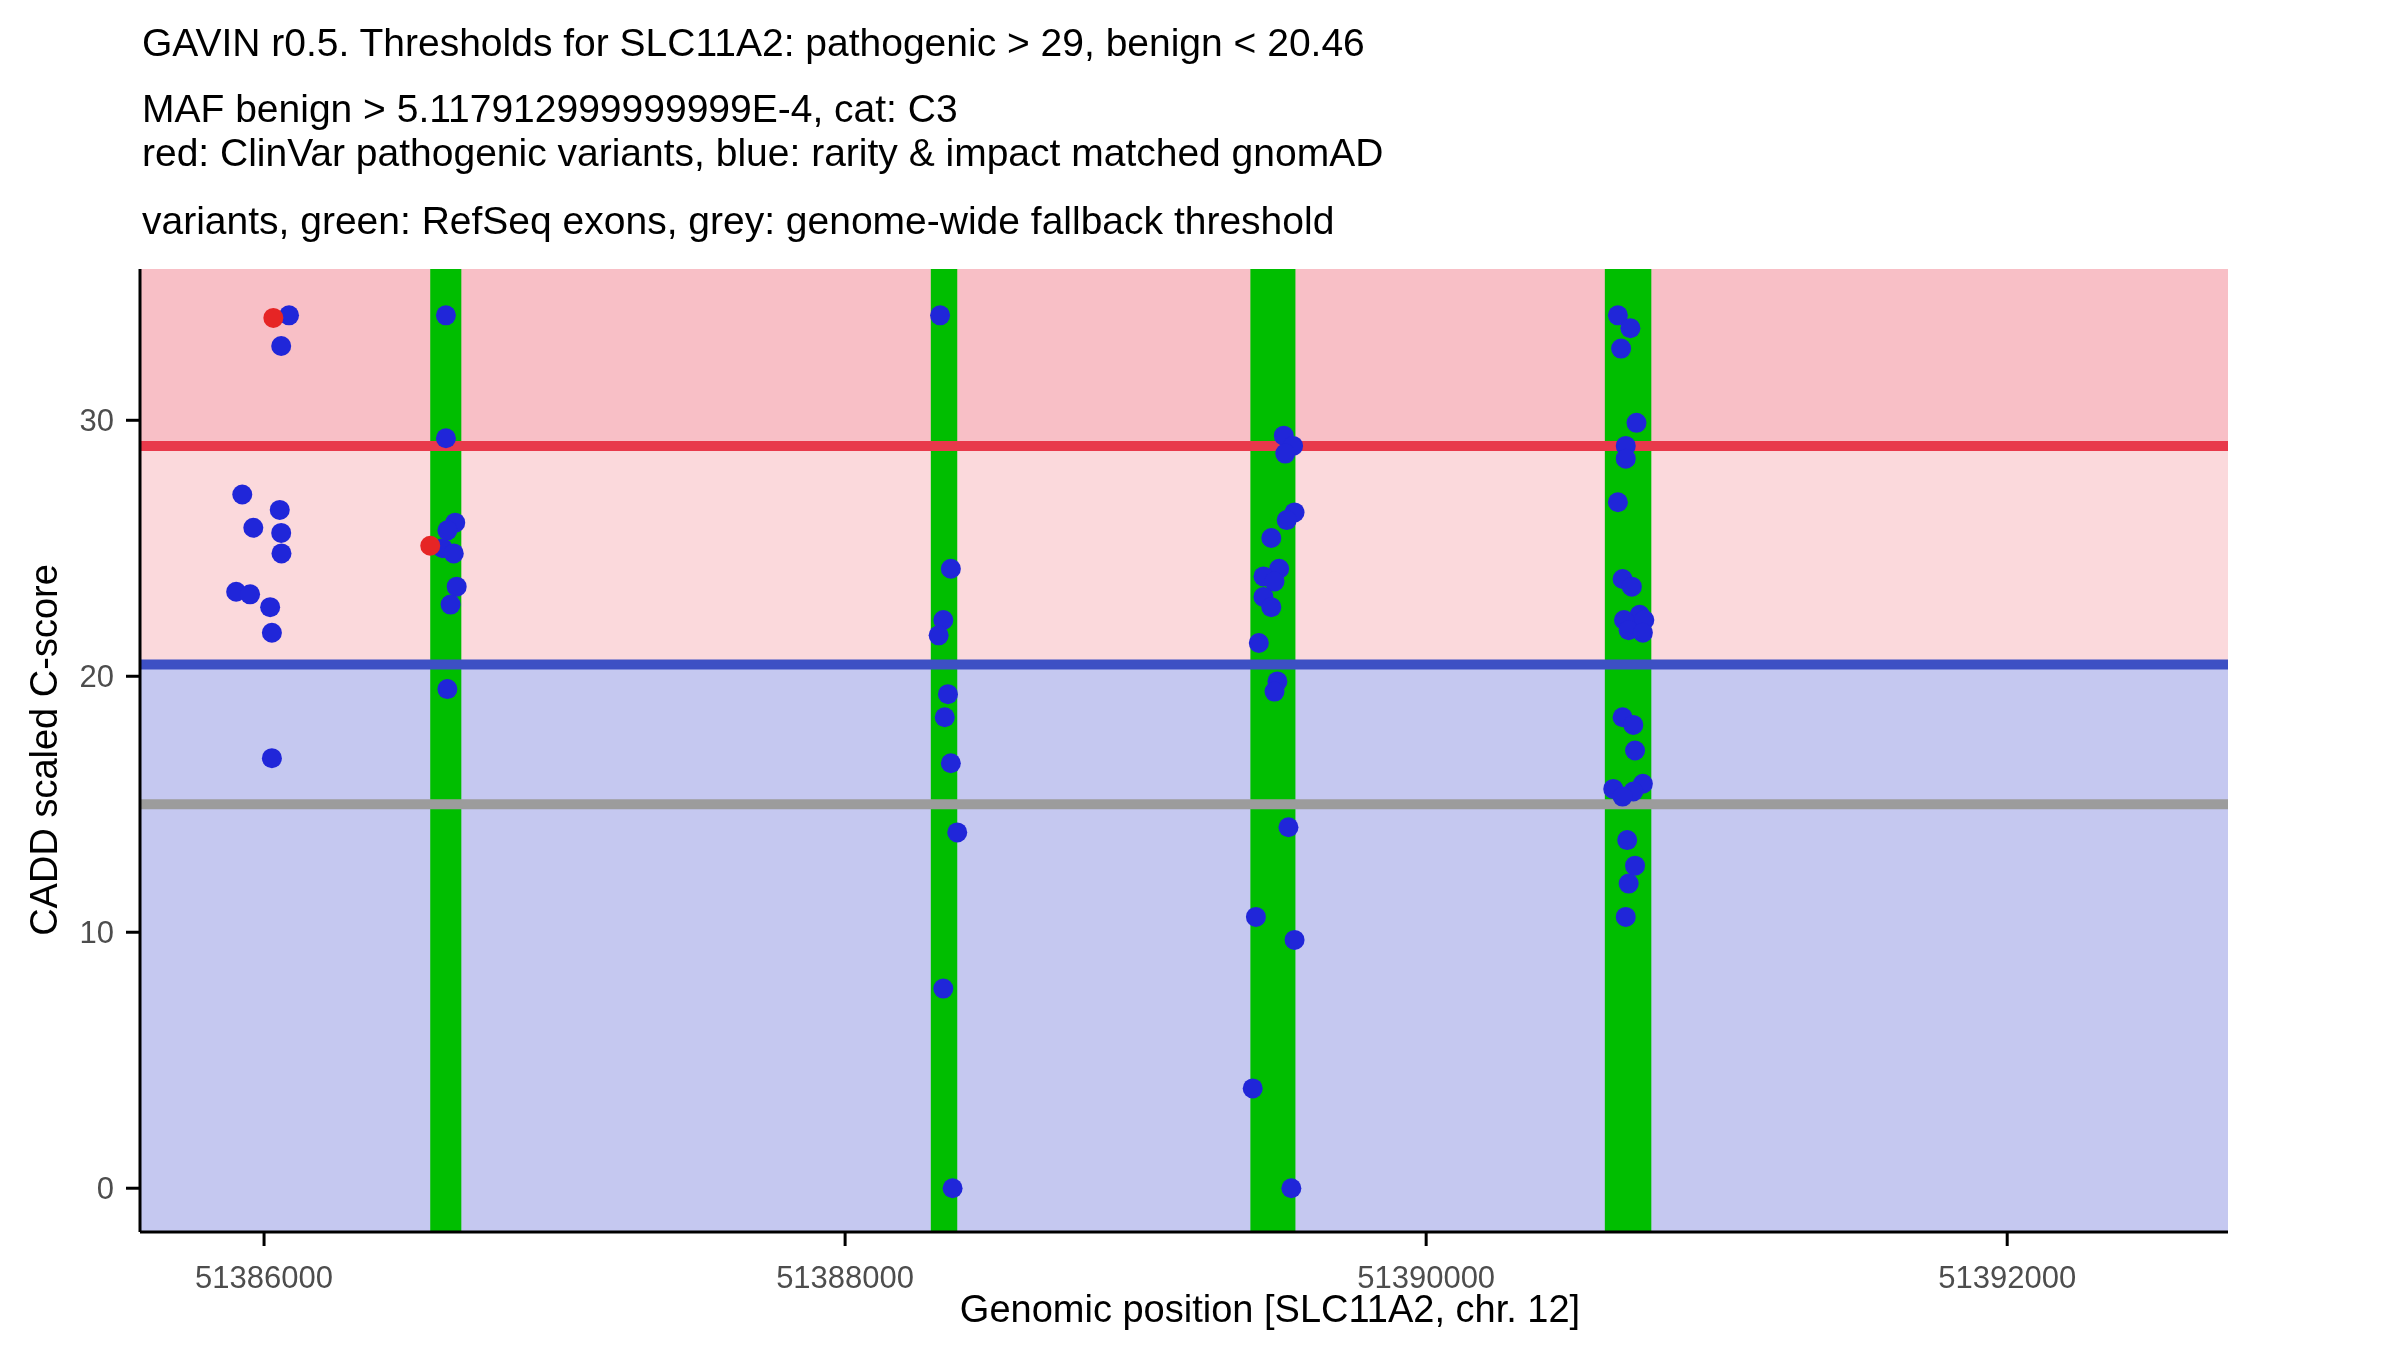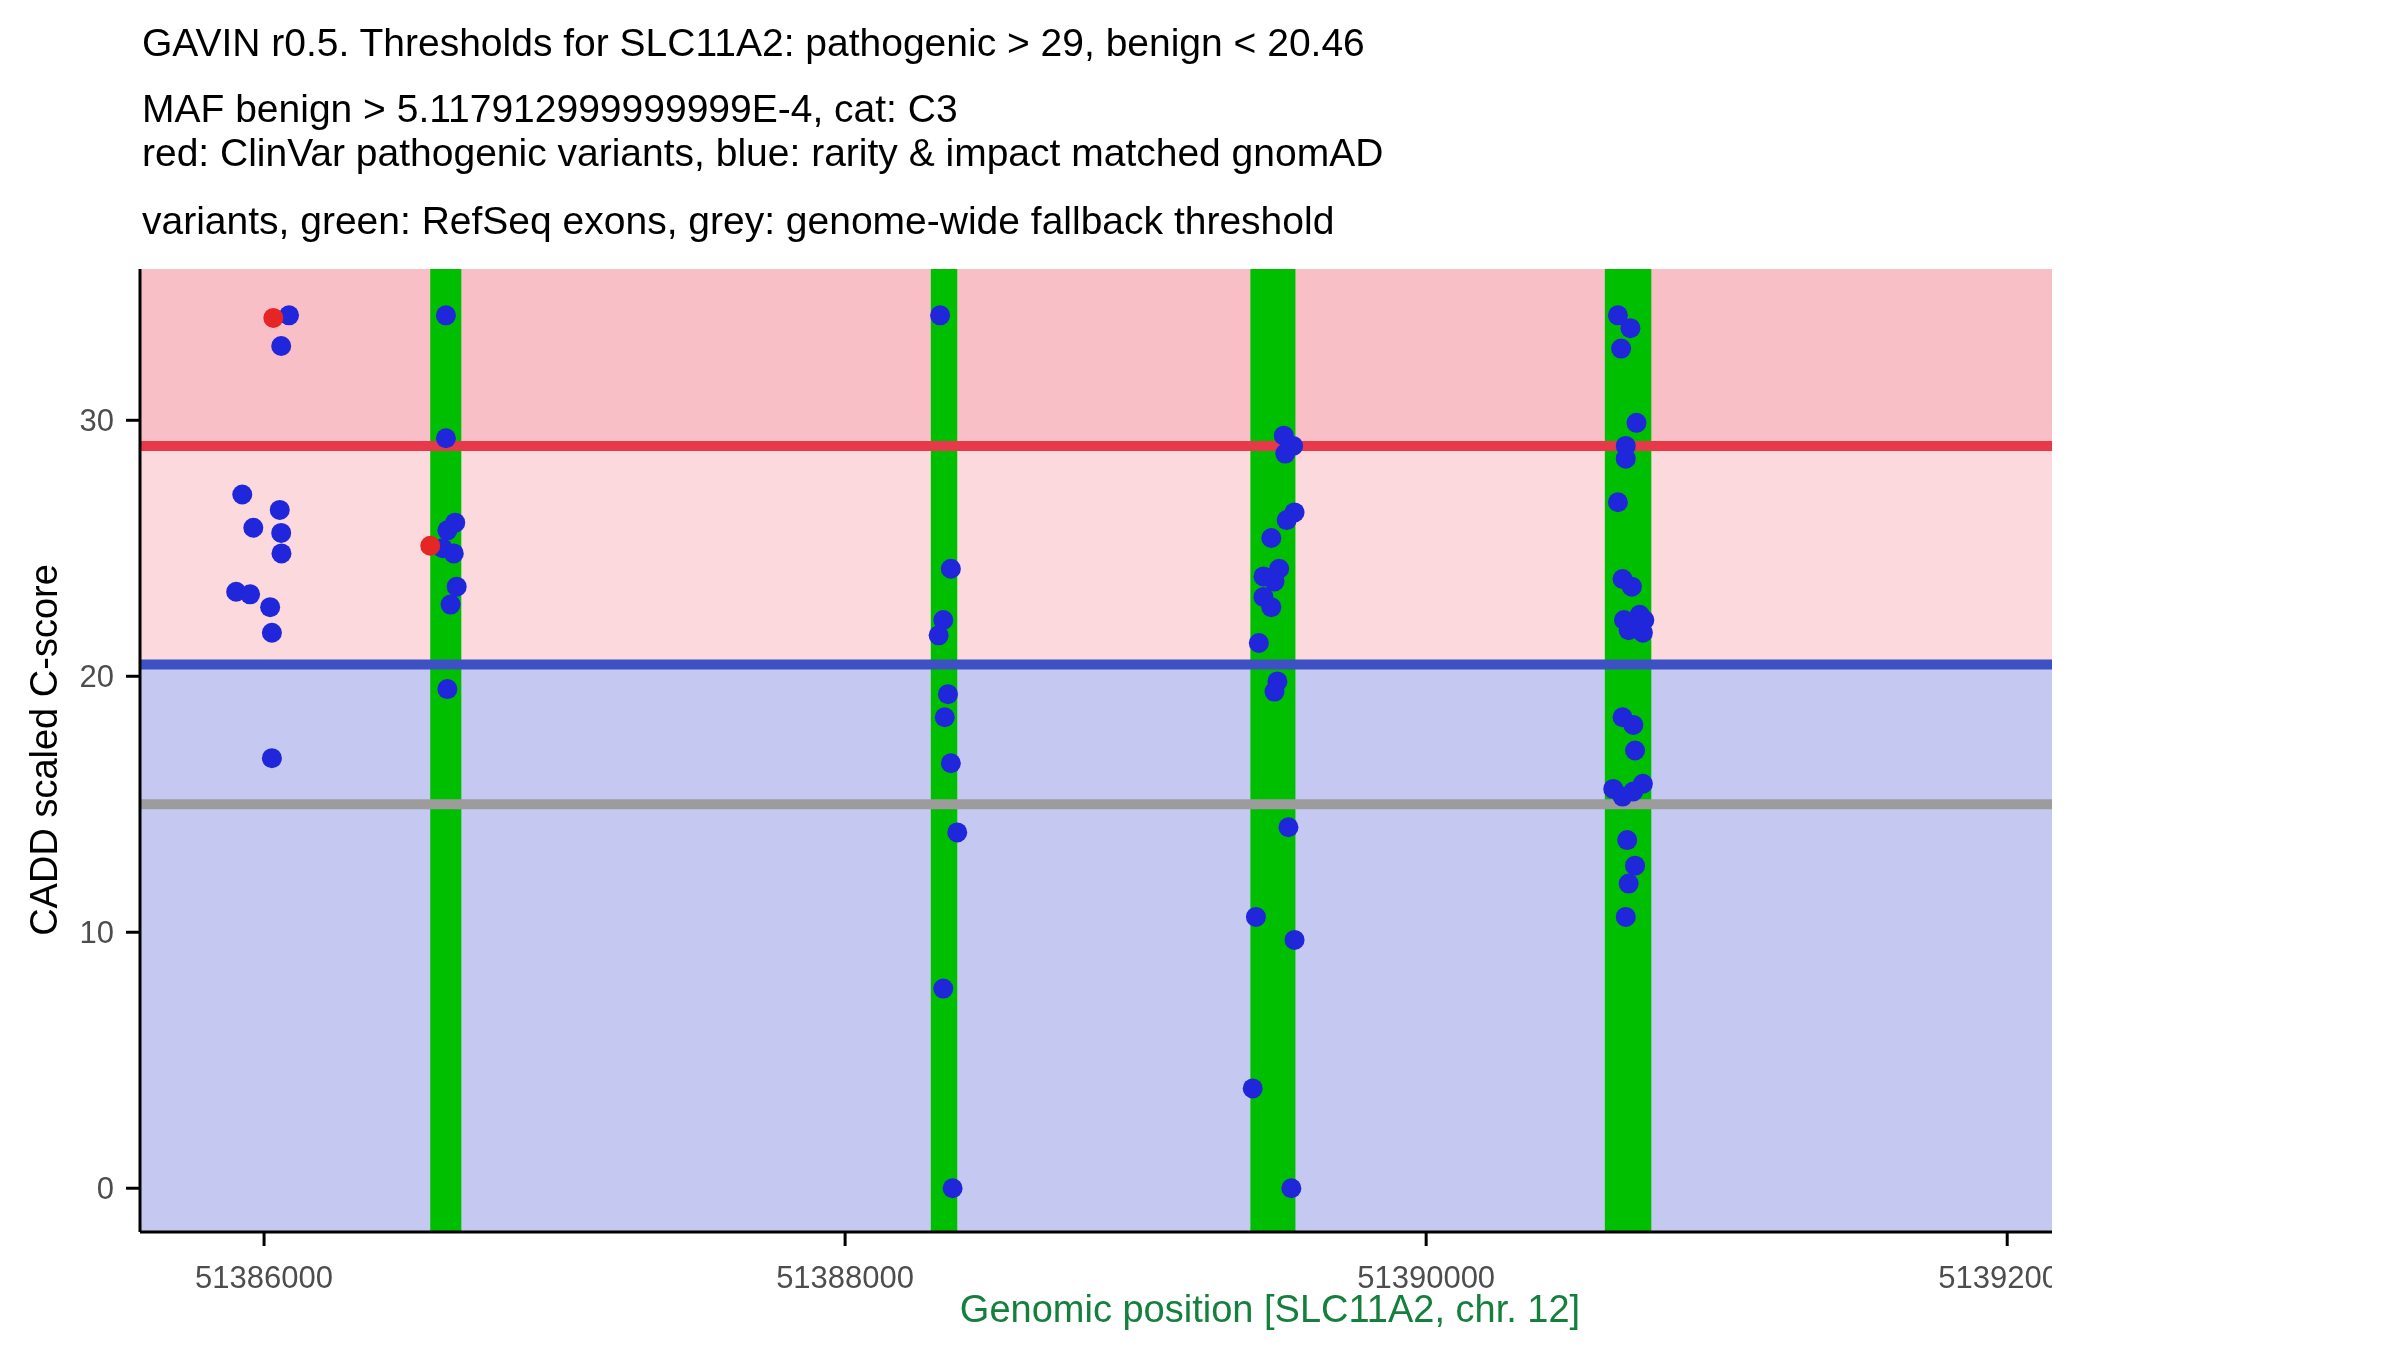--- a/index.html
+++ b/index.html
@@ -10,7 +10,7 @@
   }
   #app {
     position: relative;
-    width: 2052px;
+    width: 2228px;
     height: 1350px;
     background: #ffffff;
     overflow: hidden;

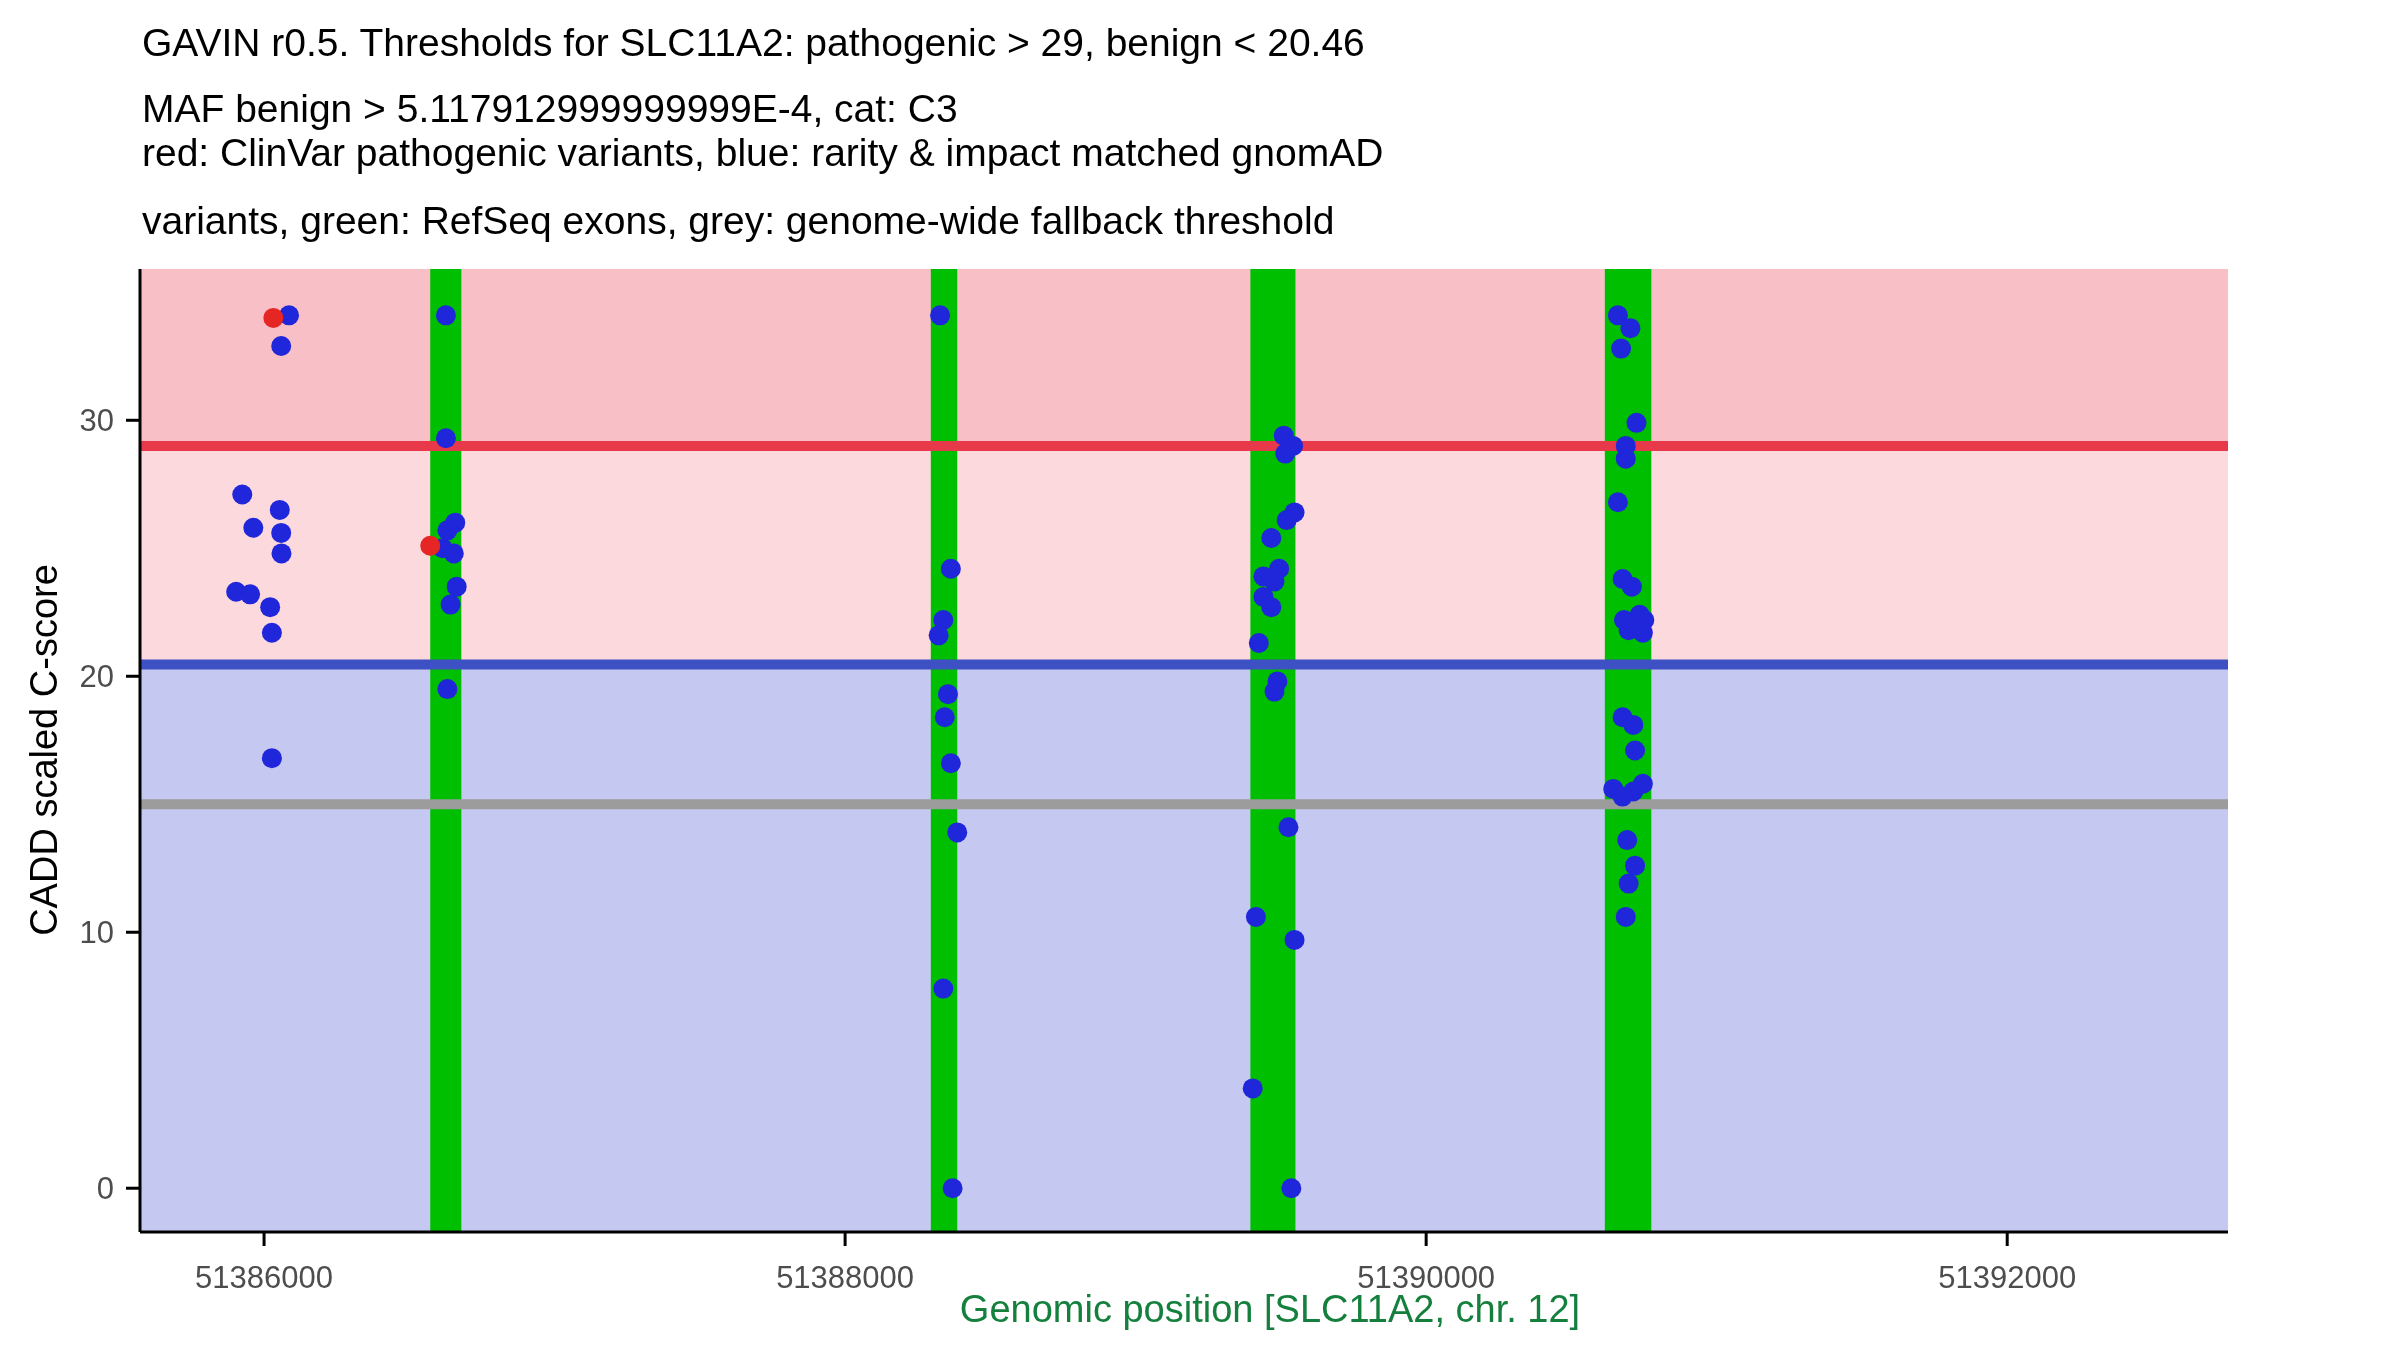--- a/index.html
+++ b/index.html
@@ -39,7 +39,7 @@
     width: 2260px;
     text-align: center;
     font-size: 38px;
-    color: #15803d;
+    color: #000000;
   }
   .y-axis-title {
     position: absolute;

